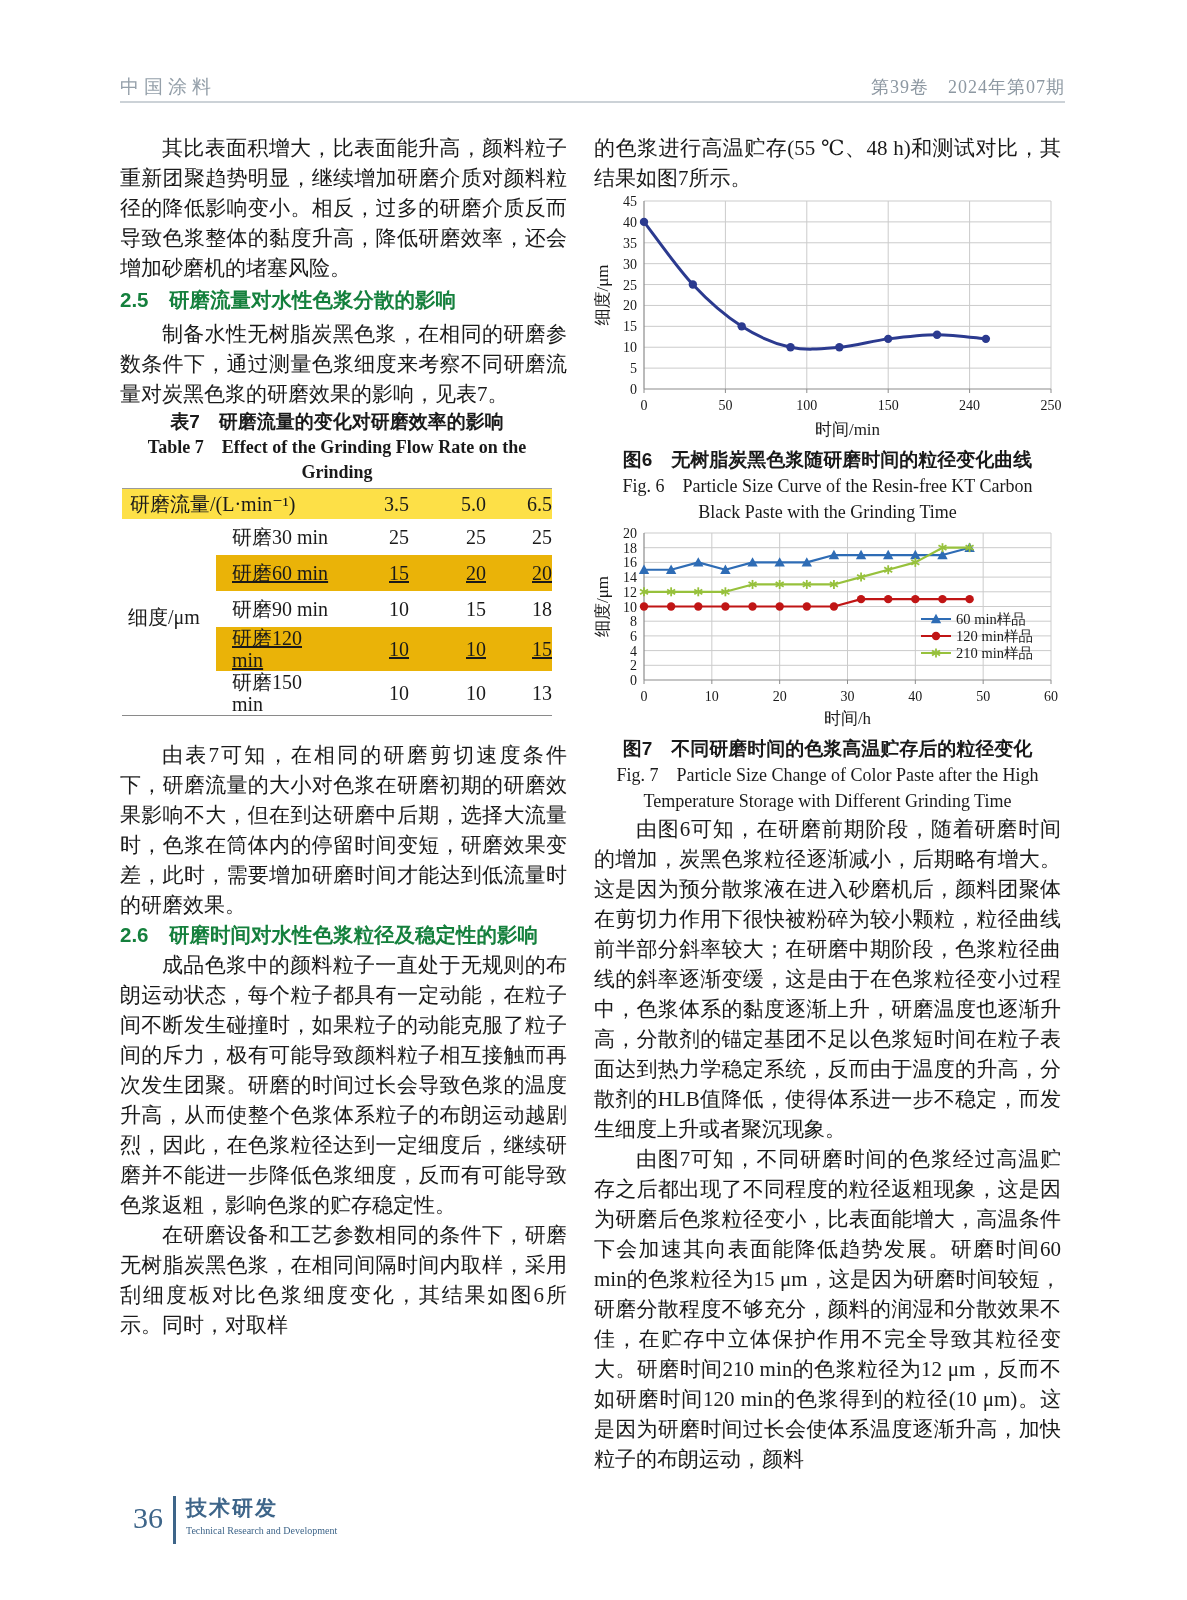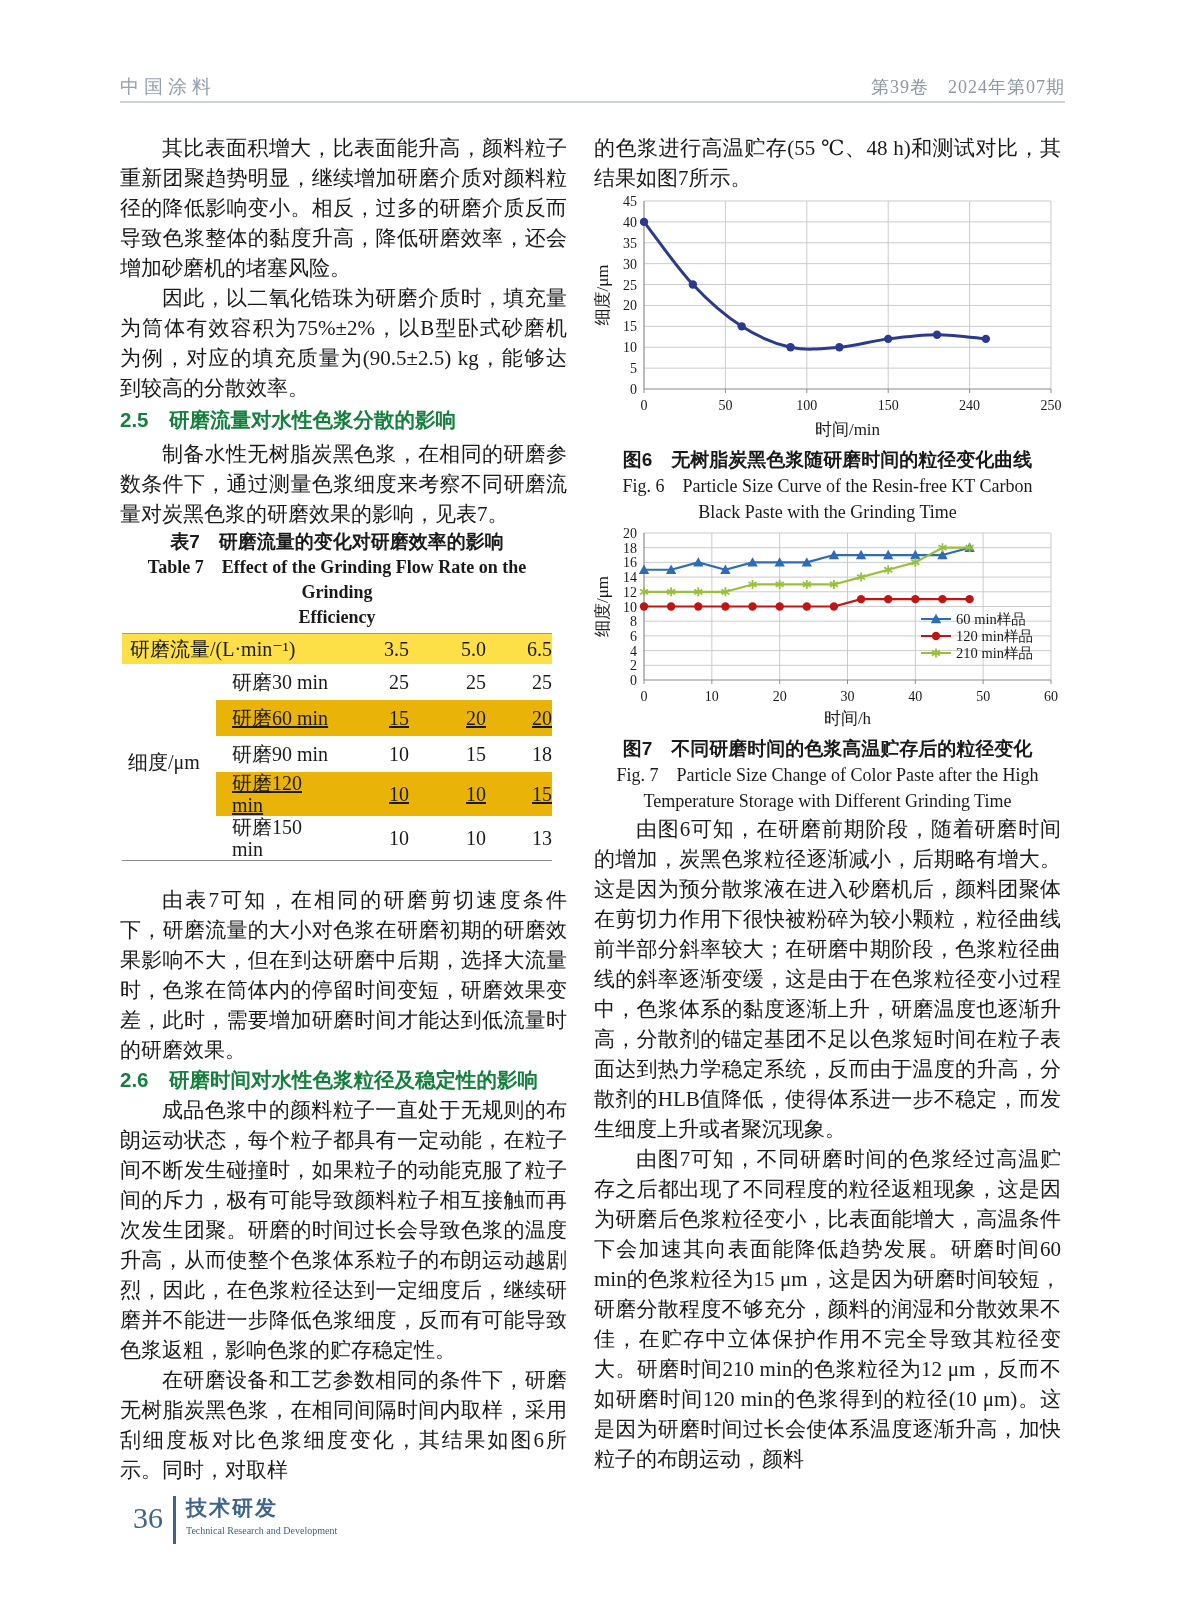--- a/index.html
+++ b/index.html
@@ -68,7 +68,6 @@
 
 <section class="col col-left">
   <p class="par">其比表面积增大，比表面能升高，颜料粒子重新团聚趋势明显，继续增加研磨介质对颜料粒径的降低影响变小。相反，过多的研磨介质反而导致色浆整体的黏度升高，降低研磨效率，还会增加砂磨机的堵塞风险。</p>
-  <p class="par">因此，以二氧化锆珠为研磨介质时，填充量为筒体有效容积为75%±2%，以B型卧式砂磨机为例，对应的填充质量为(90.5±2.5) kg，能够达到较高的分散效率。</p>
   <h3 class="sec">2.5 研磨流量对水性色浆分散的影响</h3>
   <p class="par">制备水性无树脂炭黑色浆，在相同的研磨参数条件下，通过测量色浆细度来考察不同研磨流量对炭黑色浆的研磨效果的影响，见表7。</p>
 

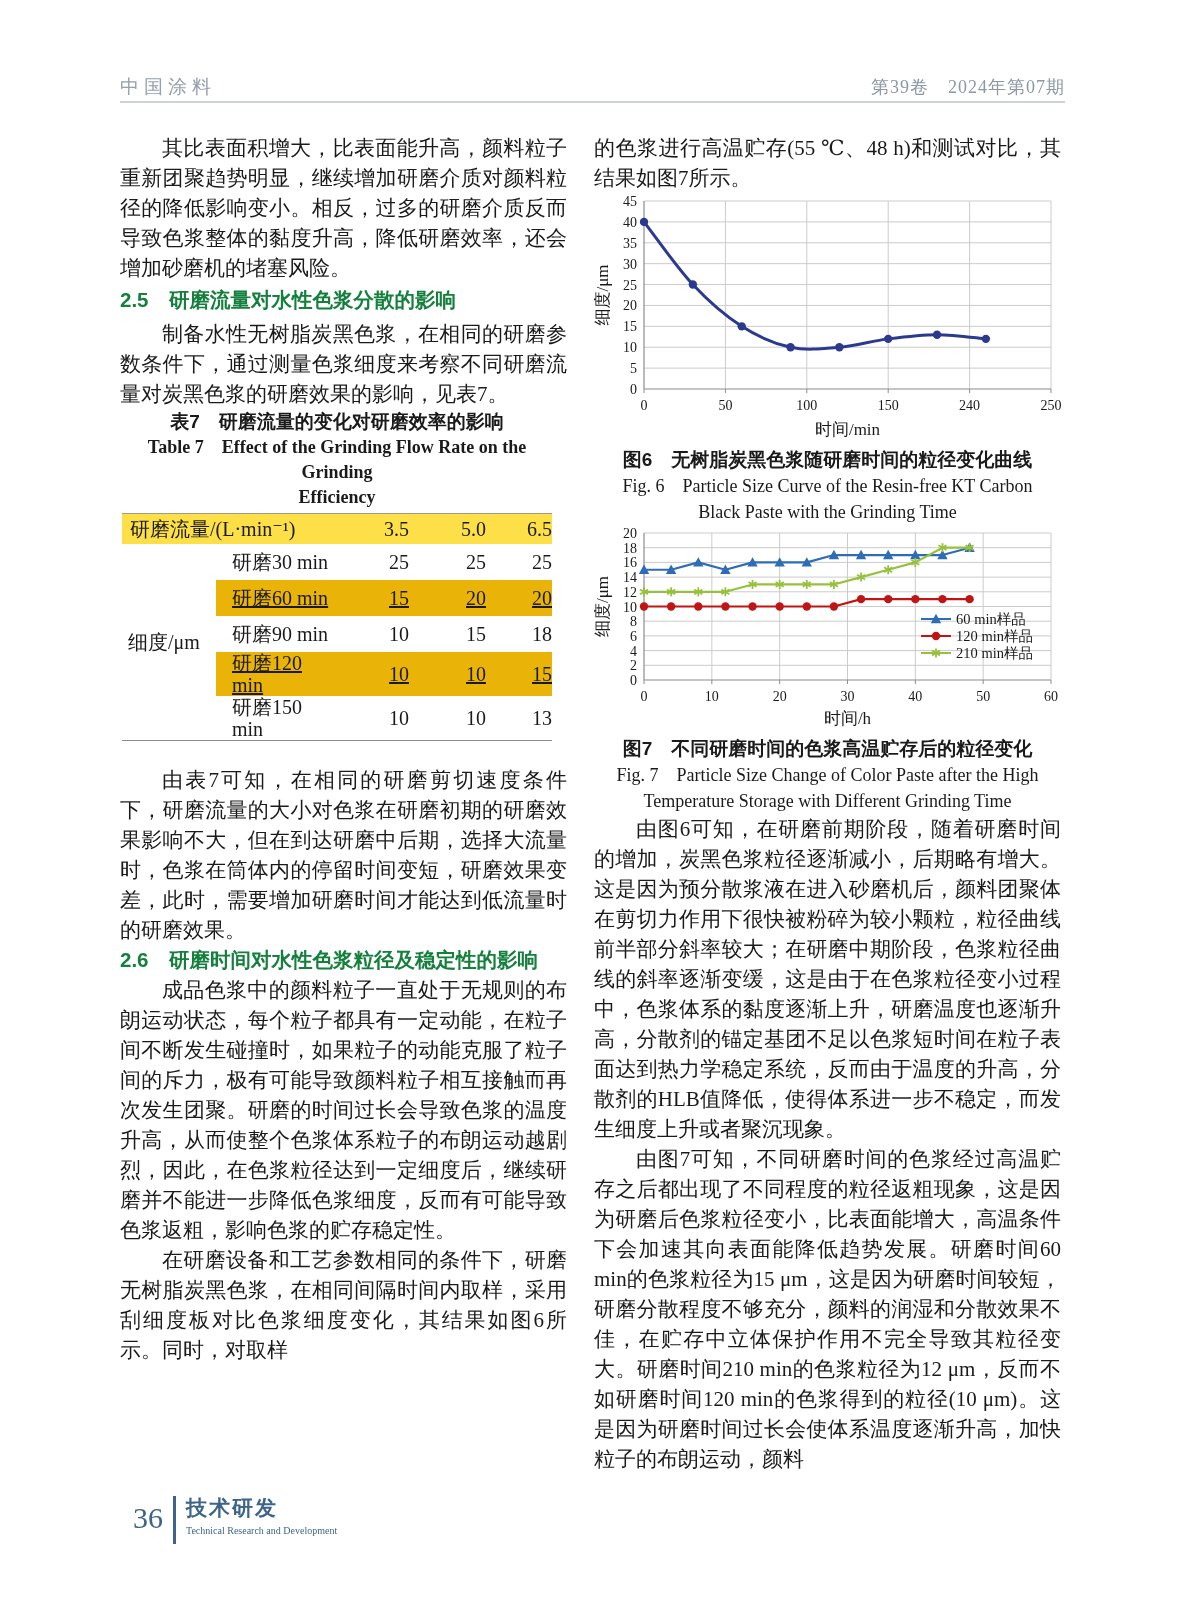--- a/index.html
+++ b/index.html
@@ -74,7 +74,6 @@
   <div class="tbl-block">
     <div class="tbl-title-cn">表7 研磨流量的变化对研磨效率的影响</div>
     <div class="tbl-title-en">Table 7 Effect of the Grinding Flow Rate on the Grinding</div>
-    <div class="tbl-title-en">Efficiency</div>
     <table class="t7">
       <colgroup>
           <col style="width:94px">

